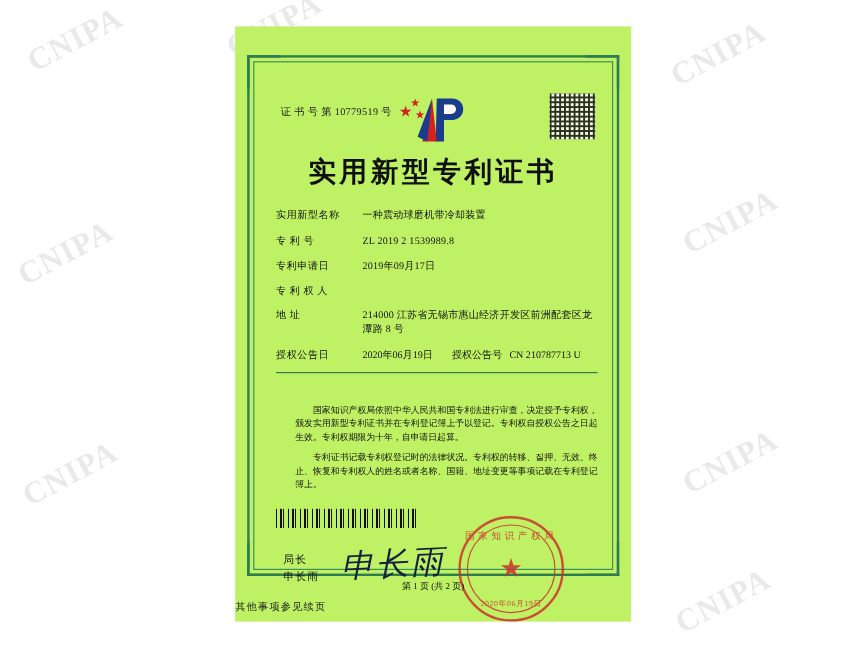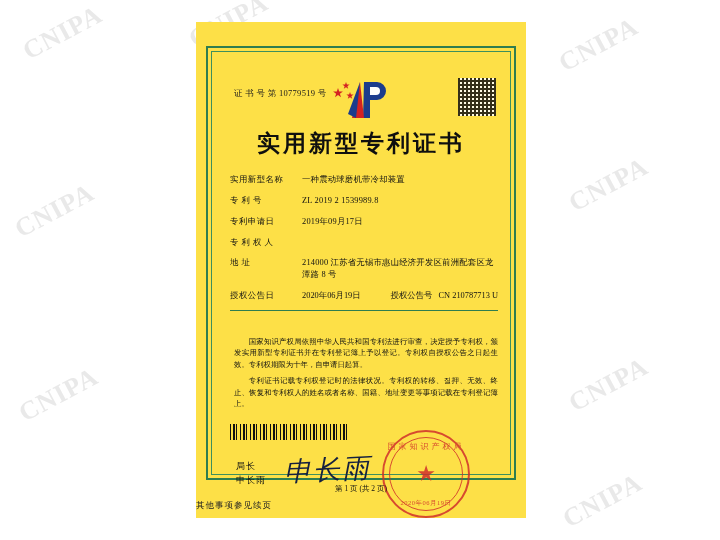--- a/index.html
+++ b/index.html
@@ -41,7 +41,7 @@
     top: 22px;
     width: 330px;
     height: 496px;
-    background: #fde047;
+    background: #bef264;
   }
 
   

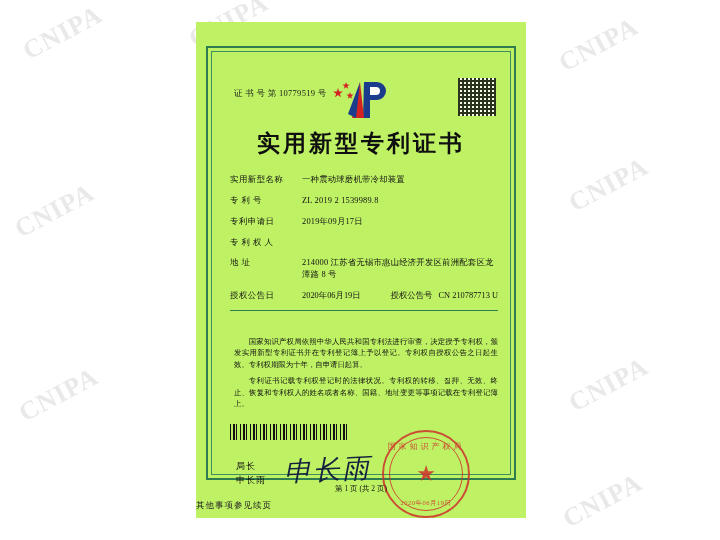--- a/index.html
+++ b/index.html
@@ -143,7 +143,7 @@
     letter-spacing: .2px;
   }
   .inline-lbl {
-    margin-left: 30px;
+    margin-left: 16px;
     margin-right: 6px;
   }
   .rule {

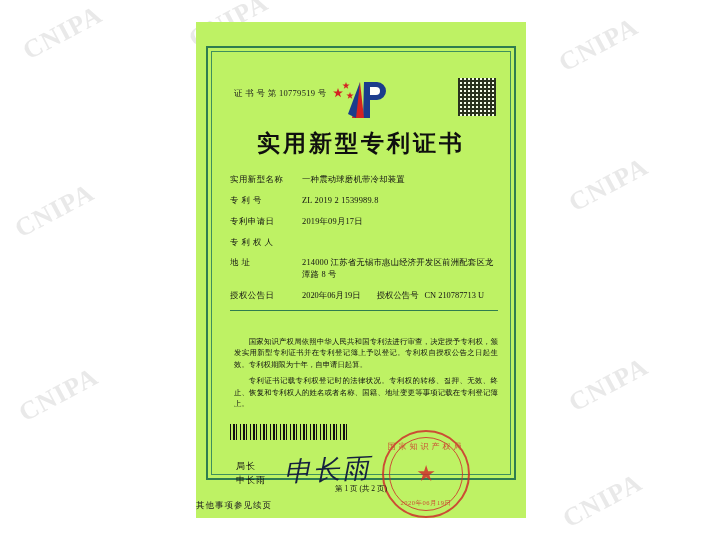--- a/index.html
+++ b/index.html
@@ -165,7 +165,7 @@
     text-align: justify;
   }
   .paras p {
-    margin: 0 0 5px 4px;
+    margin: 0 0 5px 16px;
     text-indent: 2em;
   }
 

